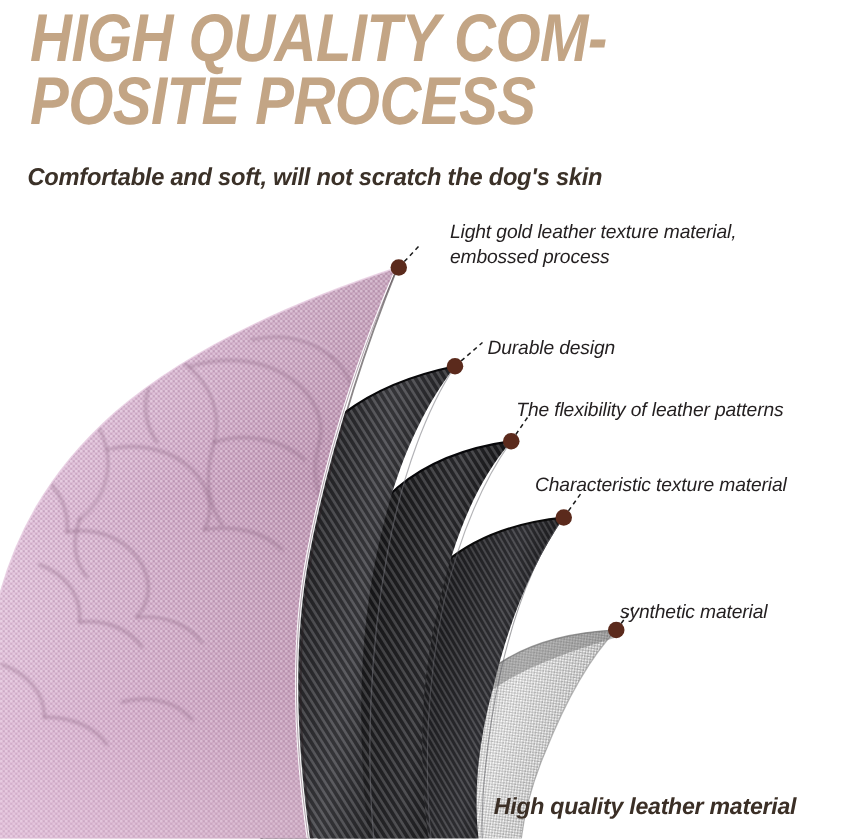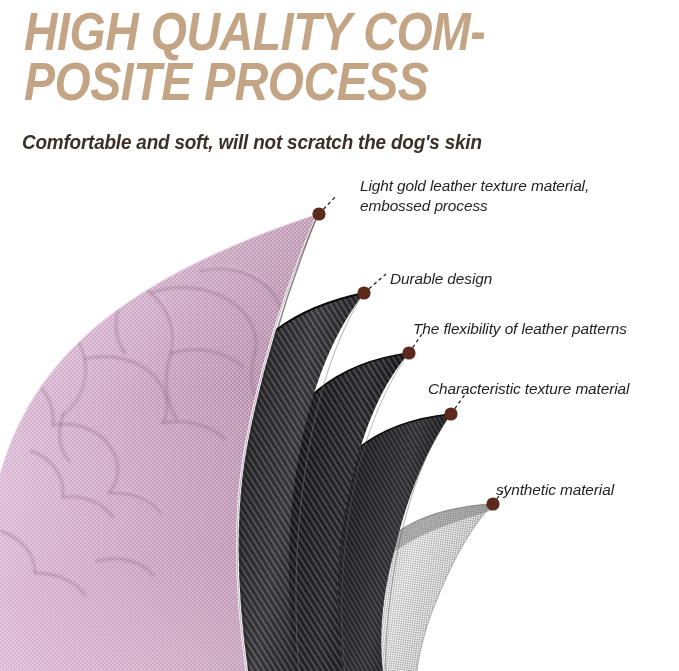--- a/index.html
+++ b/index.html
@@ -306,6 +306,7 @@
 
   <div class="callout-label" style="left:496px; top:480px;">synthetic material</div>
 
+  <div class="bottom-caption" style="left:395px; top:634px;">High quality leather material</div>
 
 </div>
 

